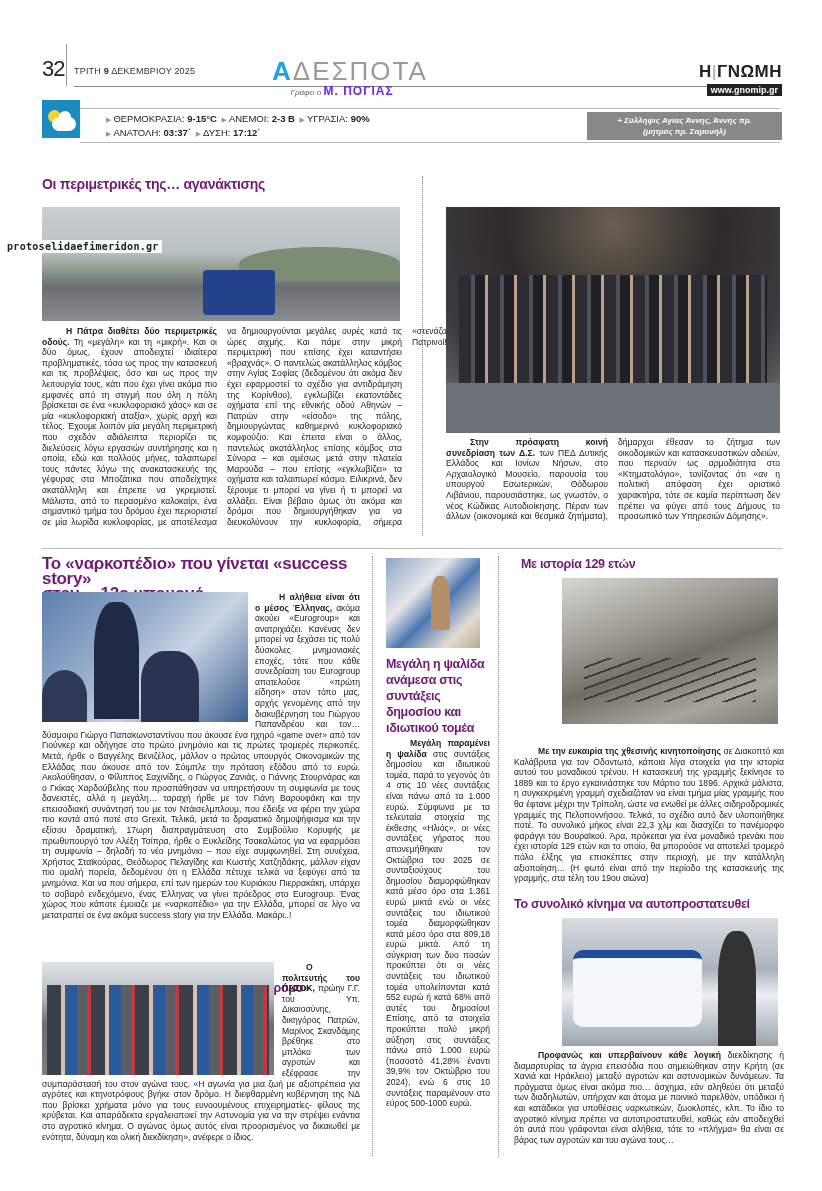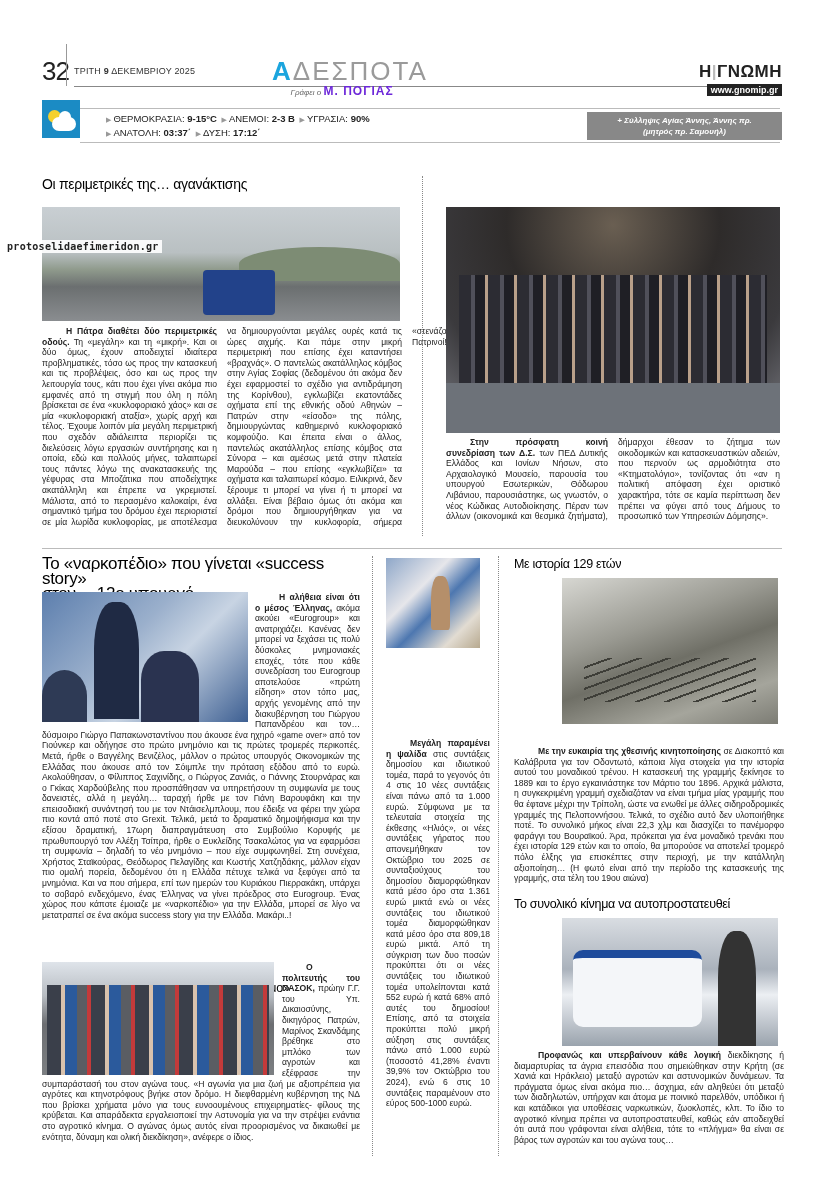--- a/index.html
+++ b/index.html
@@ -10,7 +10,7 @@
 
   
   .masthead { position: absolute; left: 42px; top: 44px; width: 740px; height: 100px; }
-  .page-num { position: absolute; left: 0; top: 12px; font-size: 26px; font-family: "Liberation Sans Narrow", "Liberation Sans", sans-serif; color: #222; letter-spacing: -1px; }
+  .page-num { position: absolute; left: 0; top: 12px; font-size: 22px; font-family: "Liberation Sans Narrow", "Liberation Sans", sans-serif; color: #222; letter-spacing: -1px; }
   .page-num-rule { position: absolute; left: 24px; top: 0; width: 1px; height: 42px; background: #999; }
   .date { position: absolute; left: 32px; top: 22px; font-size: 9px; color: #333; letter-spacing: 0.2px; }
   .date b { font-weight: bold; }

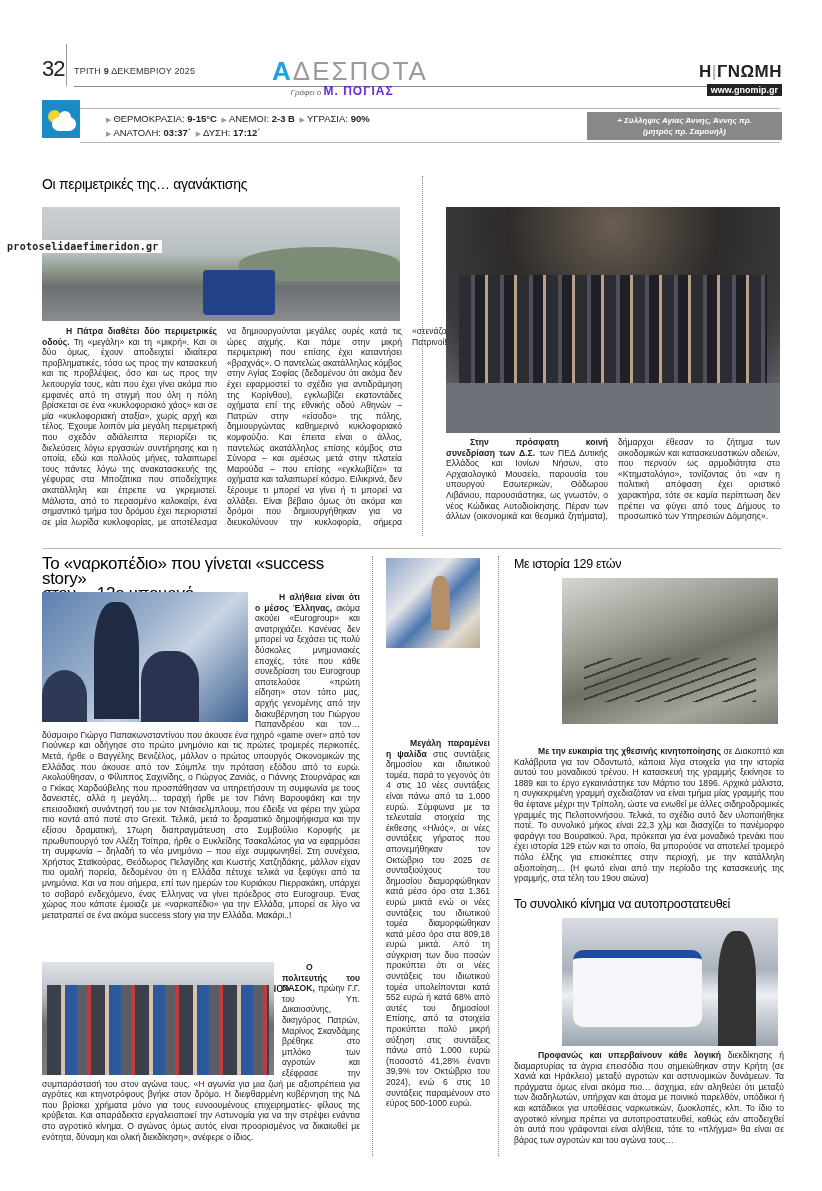--- a/index.html
+++ b/index.html
@@ -36,7 +36,7 @@
   .obit-box { position: absolute; left: 545px; top: 68px; width: 195px; height: 28px; background: #888; color: #fff; font-size: 8px; font-style: italic; font-weight: bold; text-align: center; line-height: 11px; padding-top: 3px; }
 
   
-  h2.headline { font-size: 14px; font-weight: normal; color: #000000; letter-spacing: -0.3px; line-height: 17px; }
+  h2.headline { font-size: 14px; font-weight: bold; color: #701a75; letter-spacing: -0.3px; line-height: 17px; }
   .art { position: absolute; }
   .photo { position: absolute; overflow: hidden; }
   .body-text { font-size: 8.6px; line-height: 10.6px; text-align: justify; color: #222; hyphens: auto; }

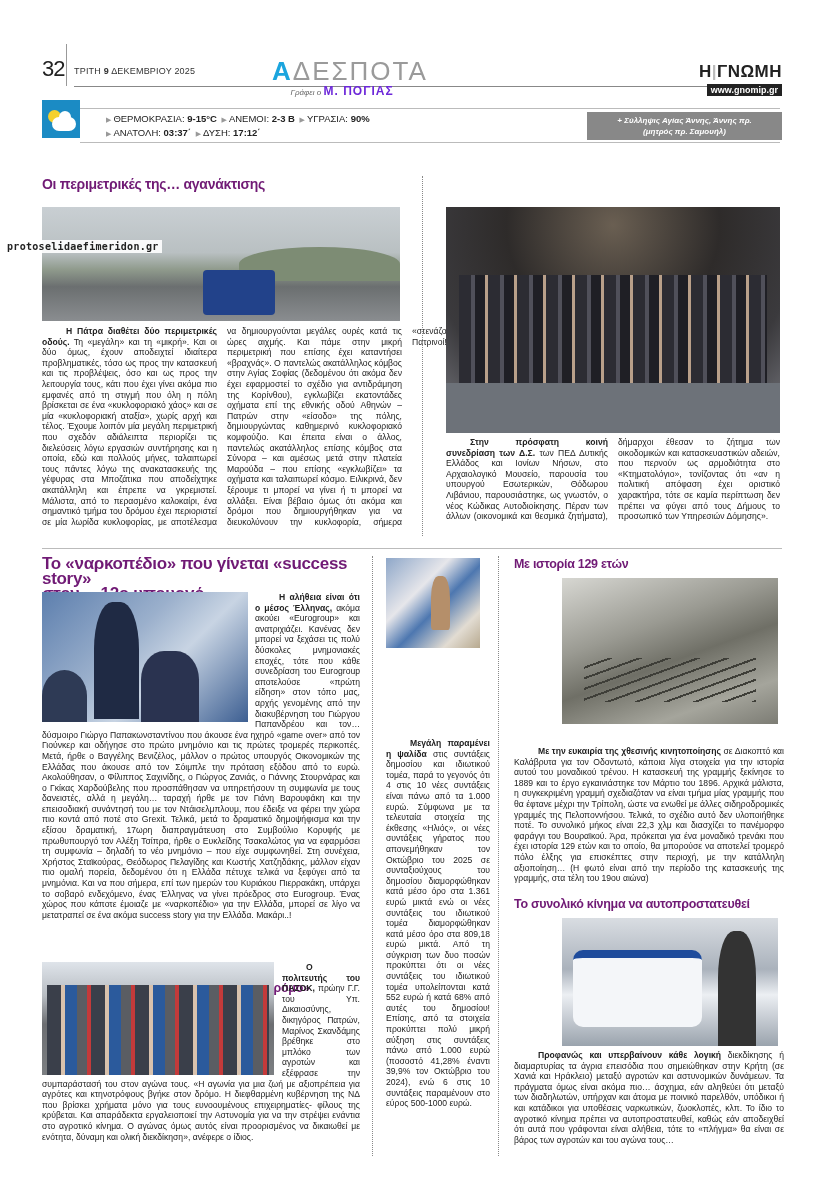--- a/index.html
+++ b/index.html
@@ -179,7 +179,7 @@
   </div>
 
   <div class="art" style="left:514px; top:556px; width:270px;">
-    <h2 class="headline" style="font-size:12.5px;">Με ιστορία 129 ετών</h2>
+    <h2 class="headline" style="font-size:12.5px;margin-left:7px;">Με ιστορία 129 ετών</h2>
   </div>
   <div class="photo ph-train" style="left:562px; top:578px; width:216px; height:146px;">
     <div class="rails"></div>

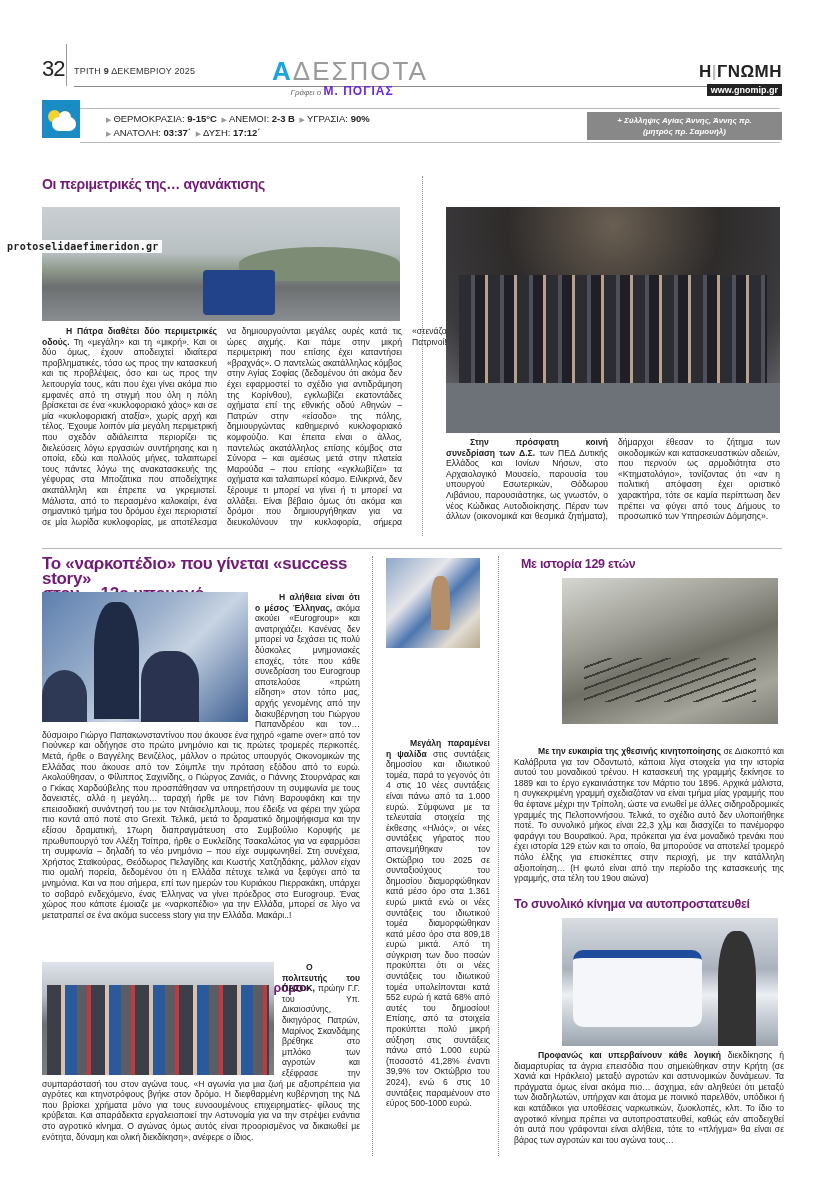--- a/index.html
+++ b/index.html
@@ -174,6 +174,9 @@
   <div class="photo ph-pension" style="left:386px; top:558px; width:94px; height:90px;">
     <div class="man"></div>
   </div>
+  <div class="art" style="left:386px; top:656px; width:104px;">
+    <h2 class="headline" style="font-size:12.5px; line-height:16px;">Μεγάλη η ψαλίδα ανάμεσα στις συντάξεις δημοσίου και ιδιωτικού τομέα</h2>
+  </div>
   <div class="art body-text" style="left:386px; top:738px; width:104px; height:420px;">
     <b>Μεγάλη παραμένει η ψαλίδα</b><span> στις συντάξεις δημοσίου και ιδιωτικού τομέα, παρά το γεγονός ότι 4 στις 10 νέες συντάξεις είναι πάνω από τα 1.000 ευρώ. Σύμφωνα με τα τελευταία στοιχεία της έκθεσης «Ηλιός», οι νέες συντάξεις γήρατος που απονεμήθηκαν τον Οκτώβριο του 2025 σε συνταξιούχους του δημοσίου διαμορφώθηκαν κατά μέσο όρο στα 1.361 ευρώ μικτά ενώ οι νέες συντάξεις του ιδιωτικού τομέα διαμορφώθηκαν κατά μέσο όρο στα 809,18 ευρώ μικτά. Από τη σύγκριση των δυο ποσών προκύπτει ότι οι νέες συντάξεις του ιδιωτικού τομέα υπολείπονται κατά 552 ευρώ ή κατά 68% από αυτές του δημοσίου! Επίσης, από τα στοιχεία προκύπτει πολύ μικρή αύξηση στις συντάξεις πάνω από 1.000 ευρώ (ποσοστό 41,28% έναντι 39,9% τον Οκτώβριο του 2024), ενώ 6 στις 10 συντάξεις παραμένουν στο εύρος 500-1000 ευρώ.</span>
   </div>

